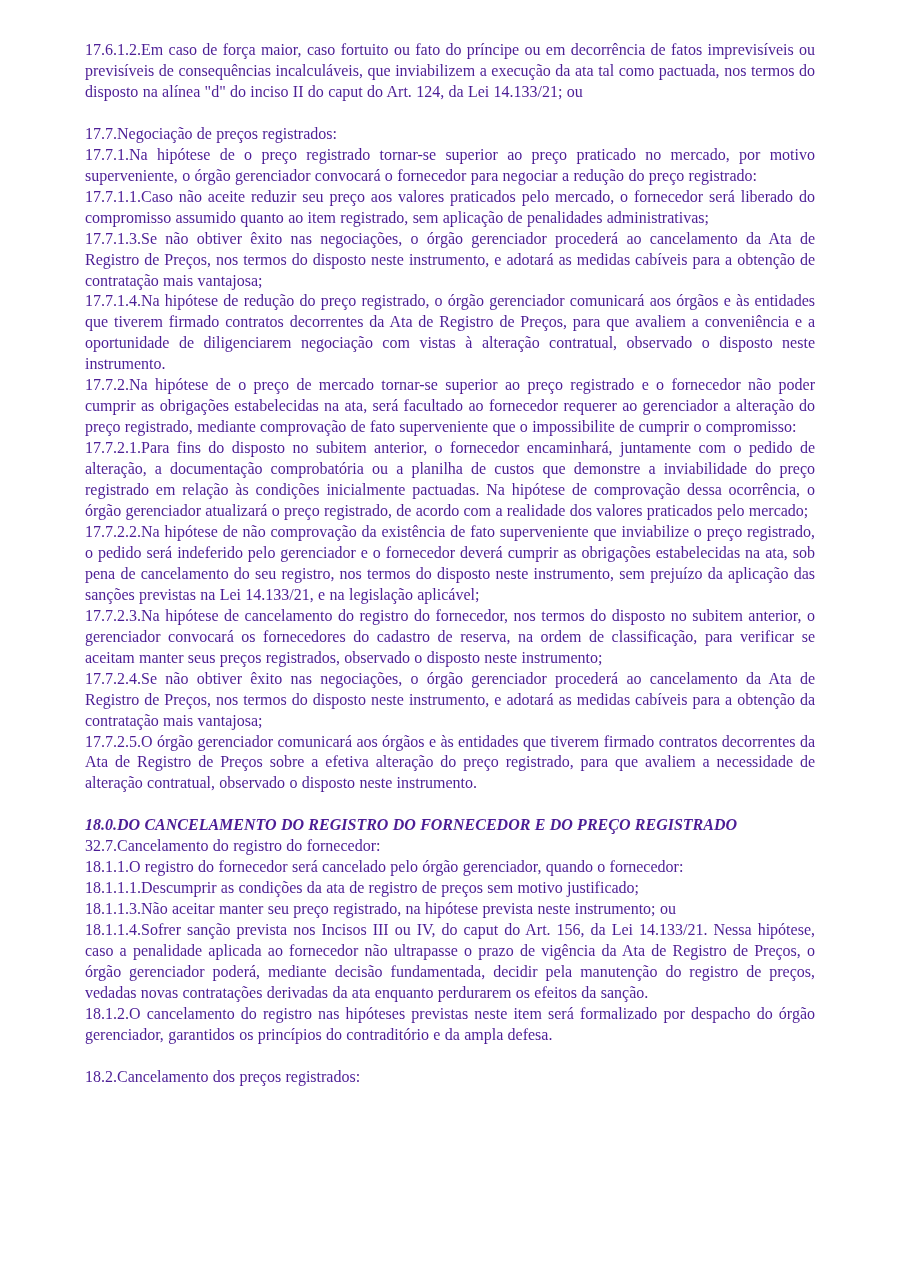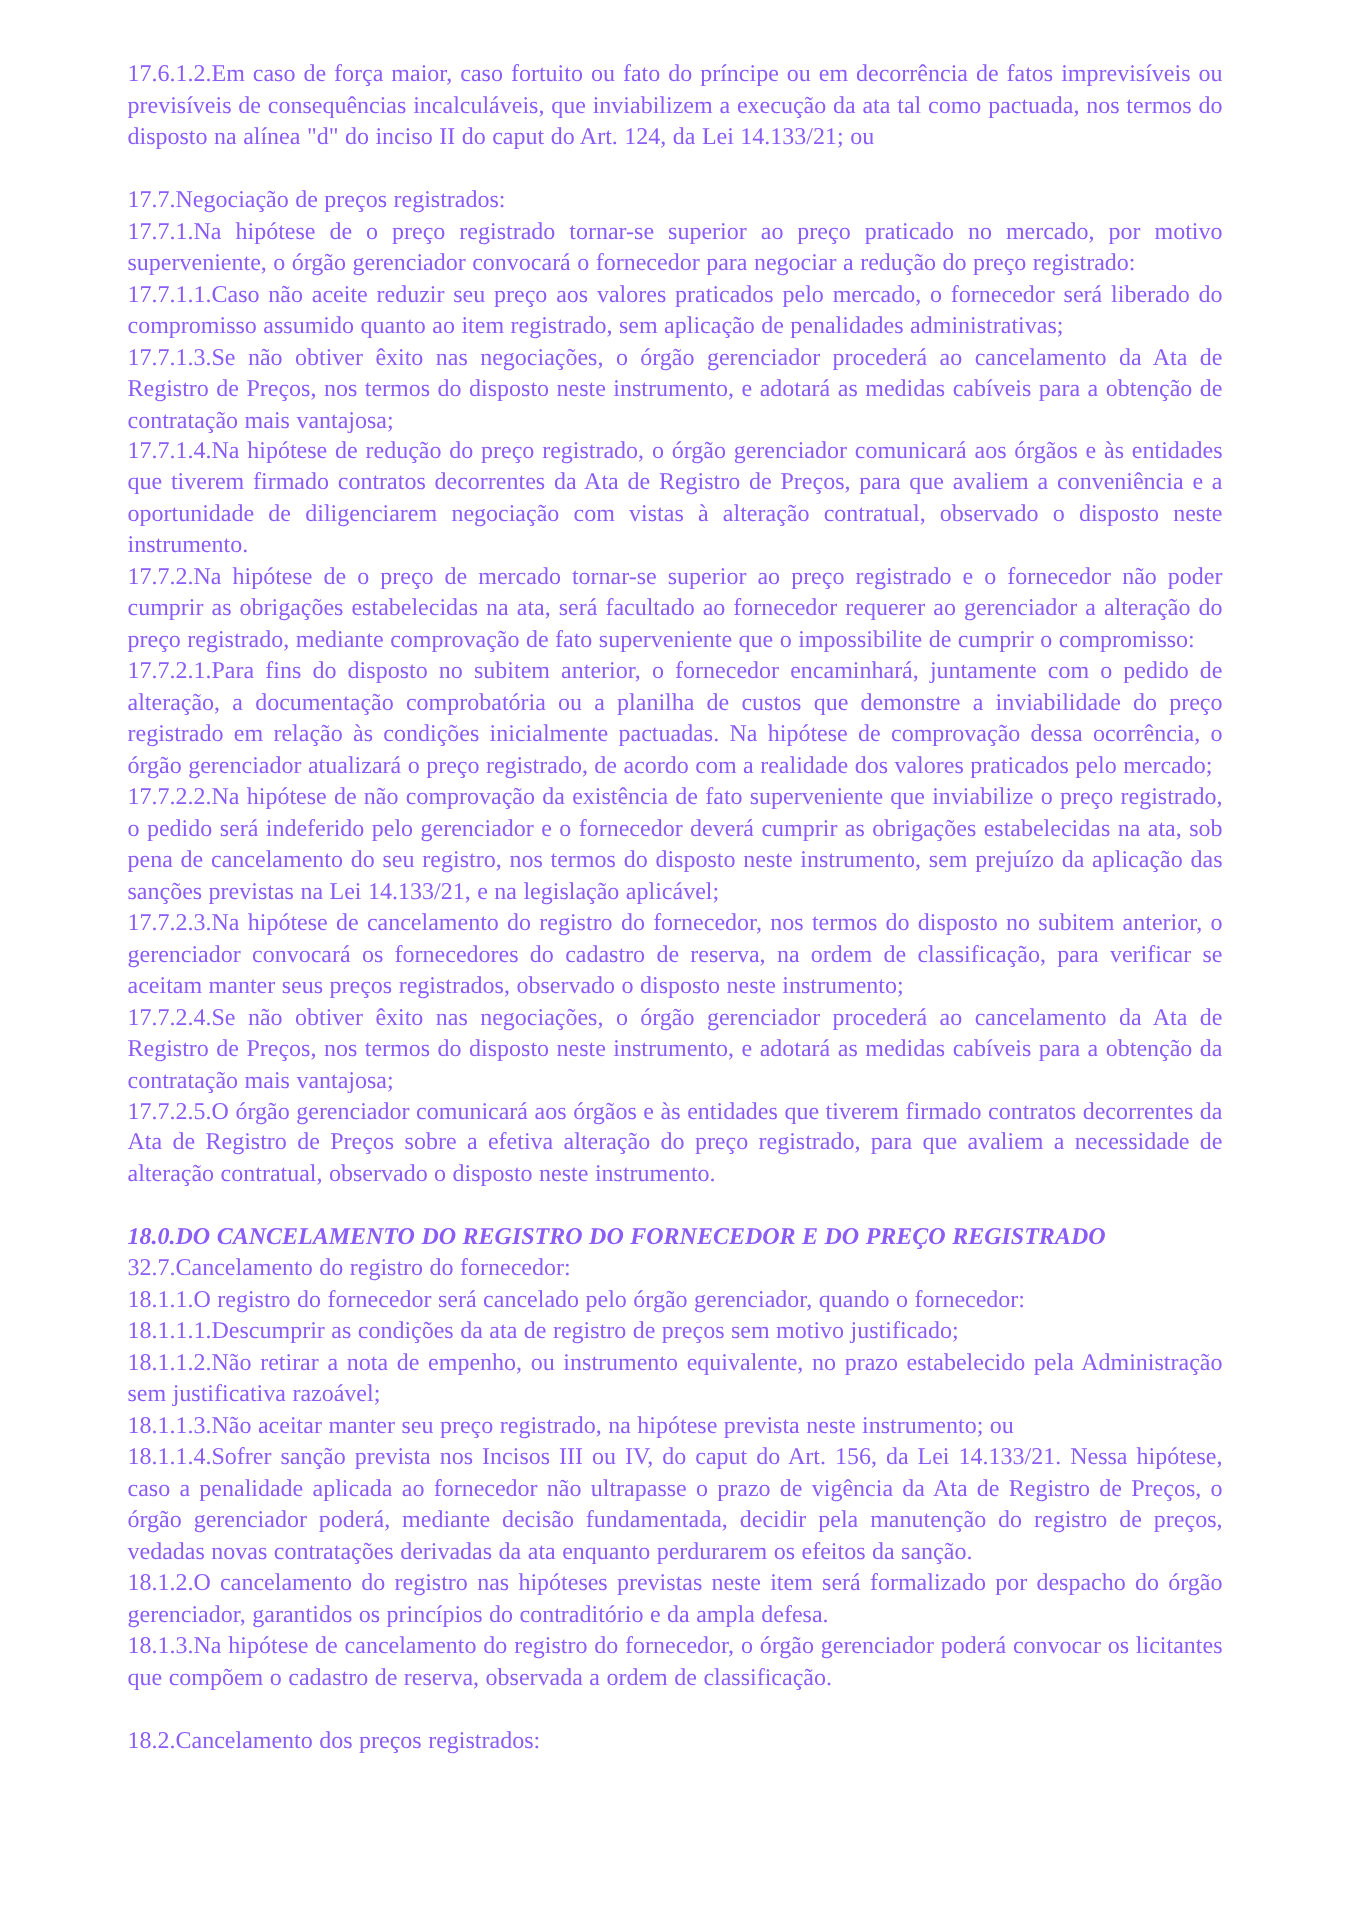--- a/index.html
+++ b/index.html
@@ -23,7 +23,7 @@
     font-size: 16px;
     line-height: 1.31;
     text-align: justify;
-    color: #8b5cf6;
+    color: #4c1d95;
     word-spacing: 0.02em;
   }
   .para.bold {

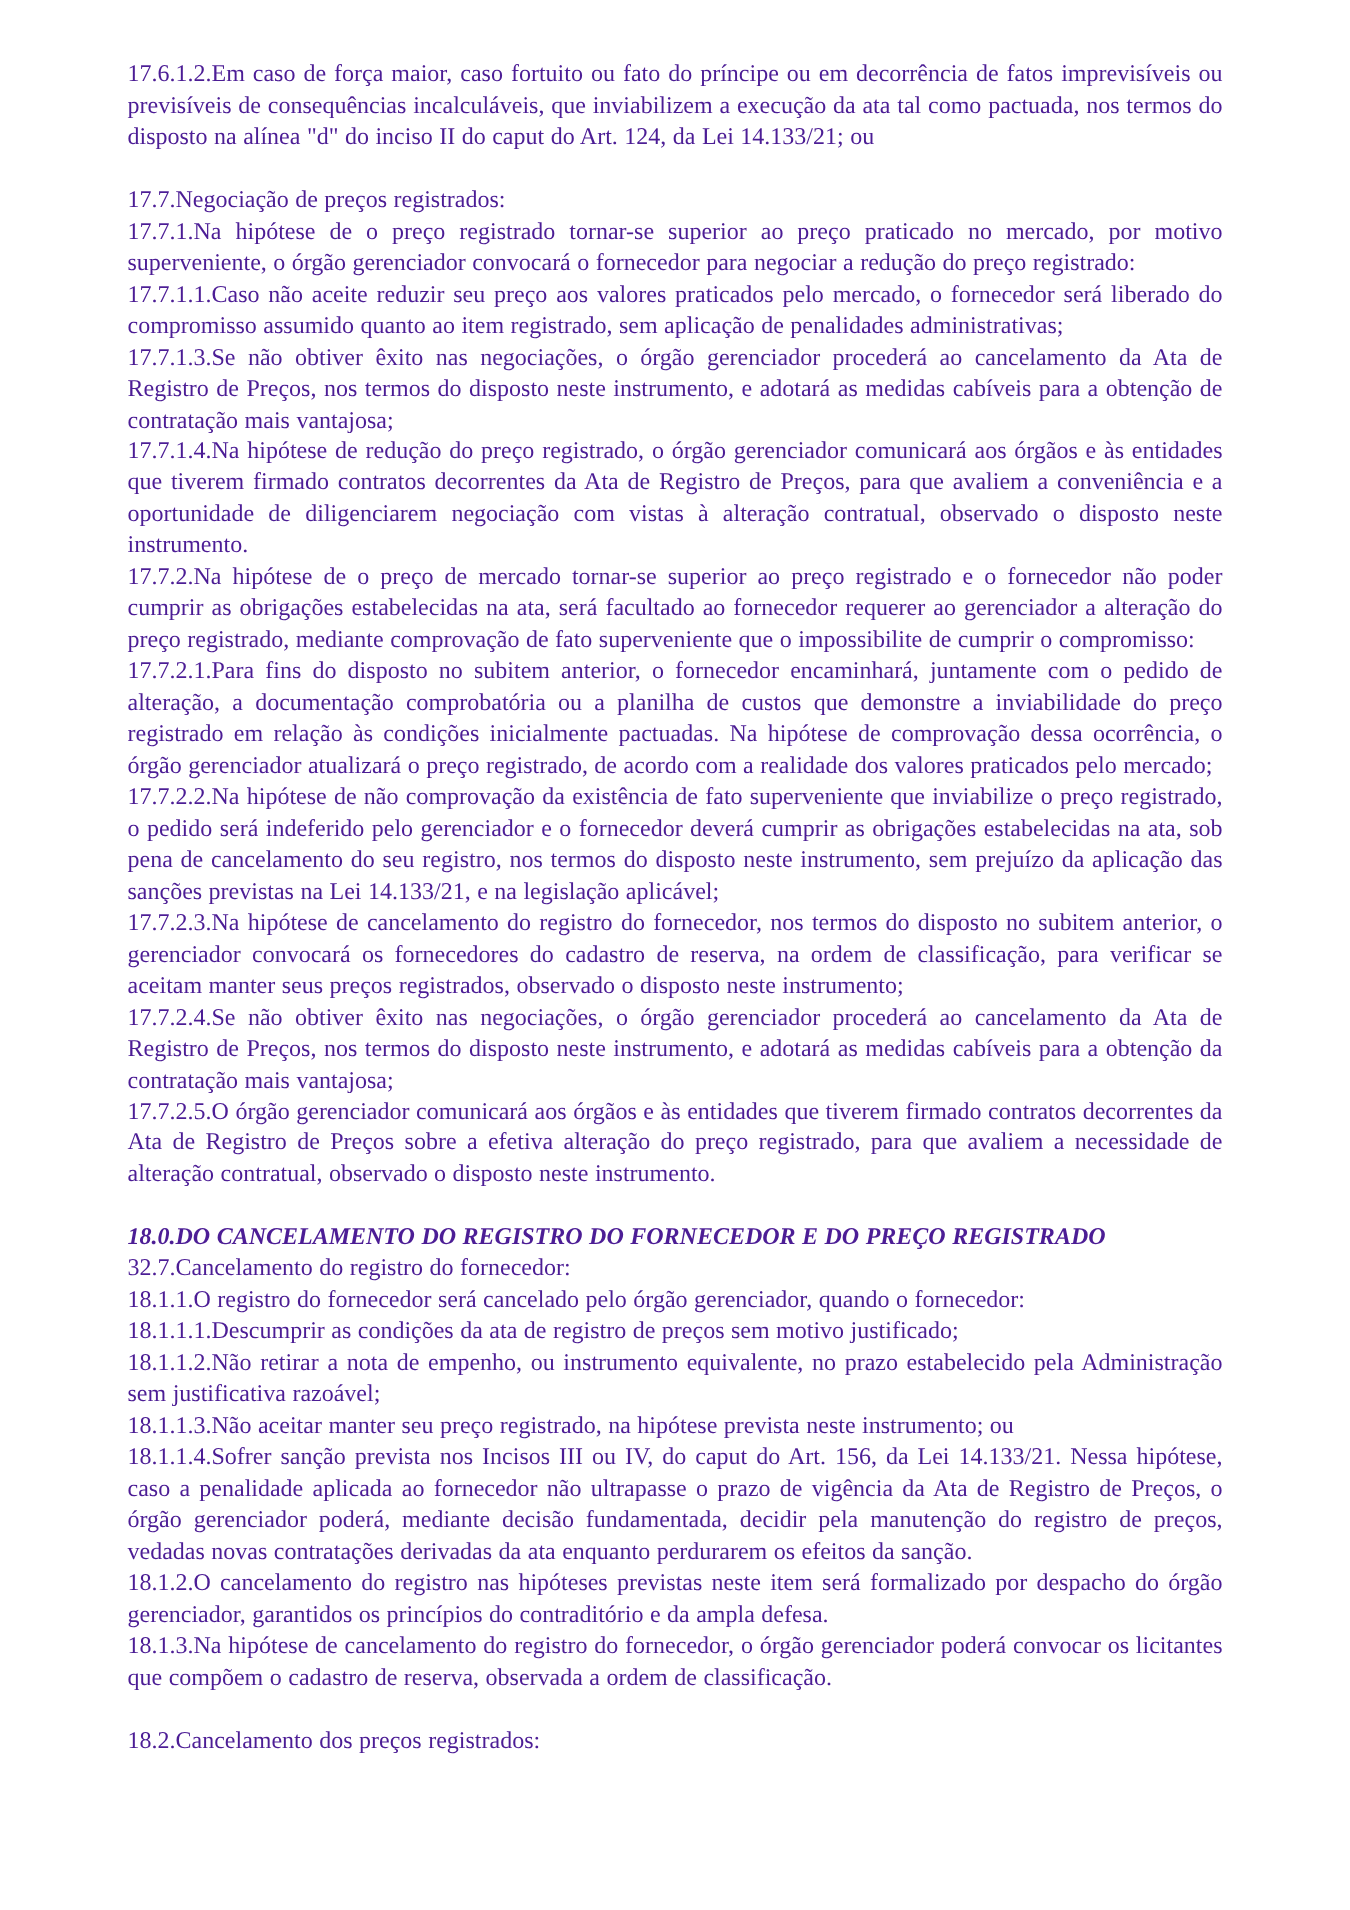--- a/index.html
+++ b/index.html
@@ -55,7 +55,6 @@
       <p class="para">32.7.Cancelamento do registro do fornecedor:</p>
       <p class="para">18.1.1.O registro do fornecedor será cancelado pelo órgão gerenciador, quando o fornecedor:</p>
       <p class="para">18.1.1.1.Descumprir as condições da ata de registro de preços sem motivo justificado;</p>
-      <p class="para">18.1.1.2.Não retirar a nota de empenho, ou instrumento equivalente, no prazo estabelecido pela Administração sem justificativa razoável;</p>
       <p class="para">18.1.1.3.Não aceitar manter seu preço registrado, na hipótese prevista neste instrumento; ou</p>
       <p class="para">18.1.1.4.Sofrer sanção prevista nos Incisos III ou IV, do caput do Art. 156, da Lei 14.133/21. Nessa hipótese, caso a penalidade aplicada ao fornecedor não ultrapasse o prazo de vigência da Ata de Registro de Preços, o órgão gerenciador poderá, mediante decisão fundamentada, decidir pela manutenção do registro de preços, vedadas novas contratações derivadas da ata enquanto perdurarem os efeitos da sanção.</p>
       <p class="para">18.1.2.O cancelamento do registro nas hipóteses previstas neste item será formalizado por despacho do órgão gerenciador, garantidos os princípios do contraditório e da ampla defesa.</p>

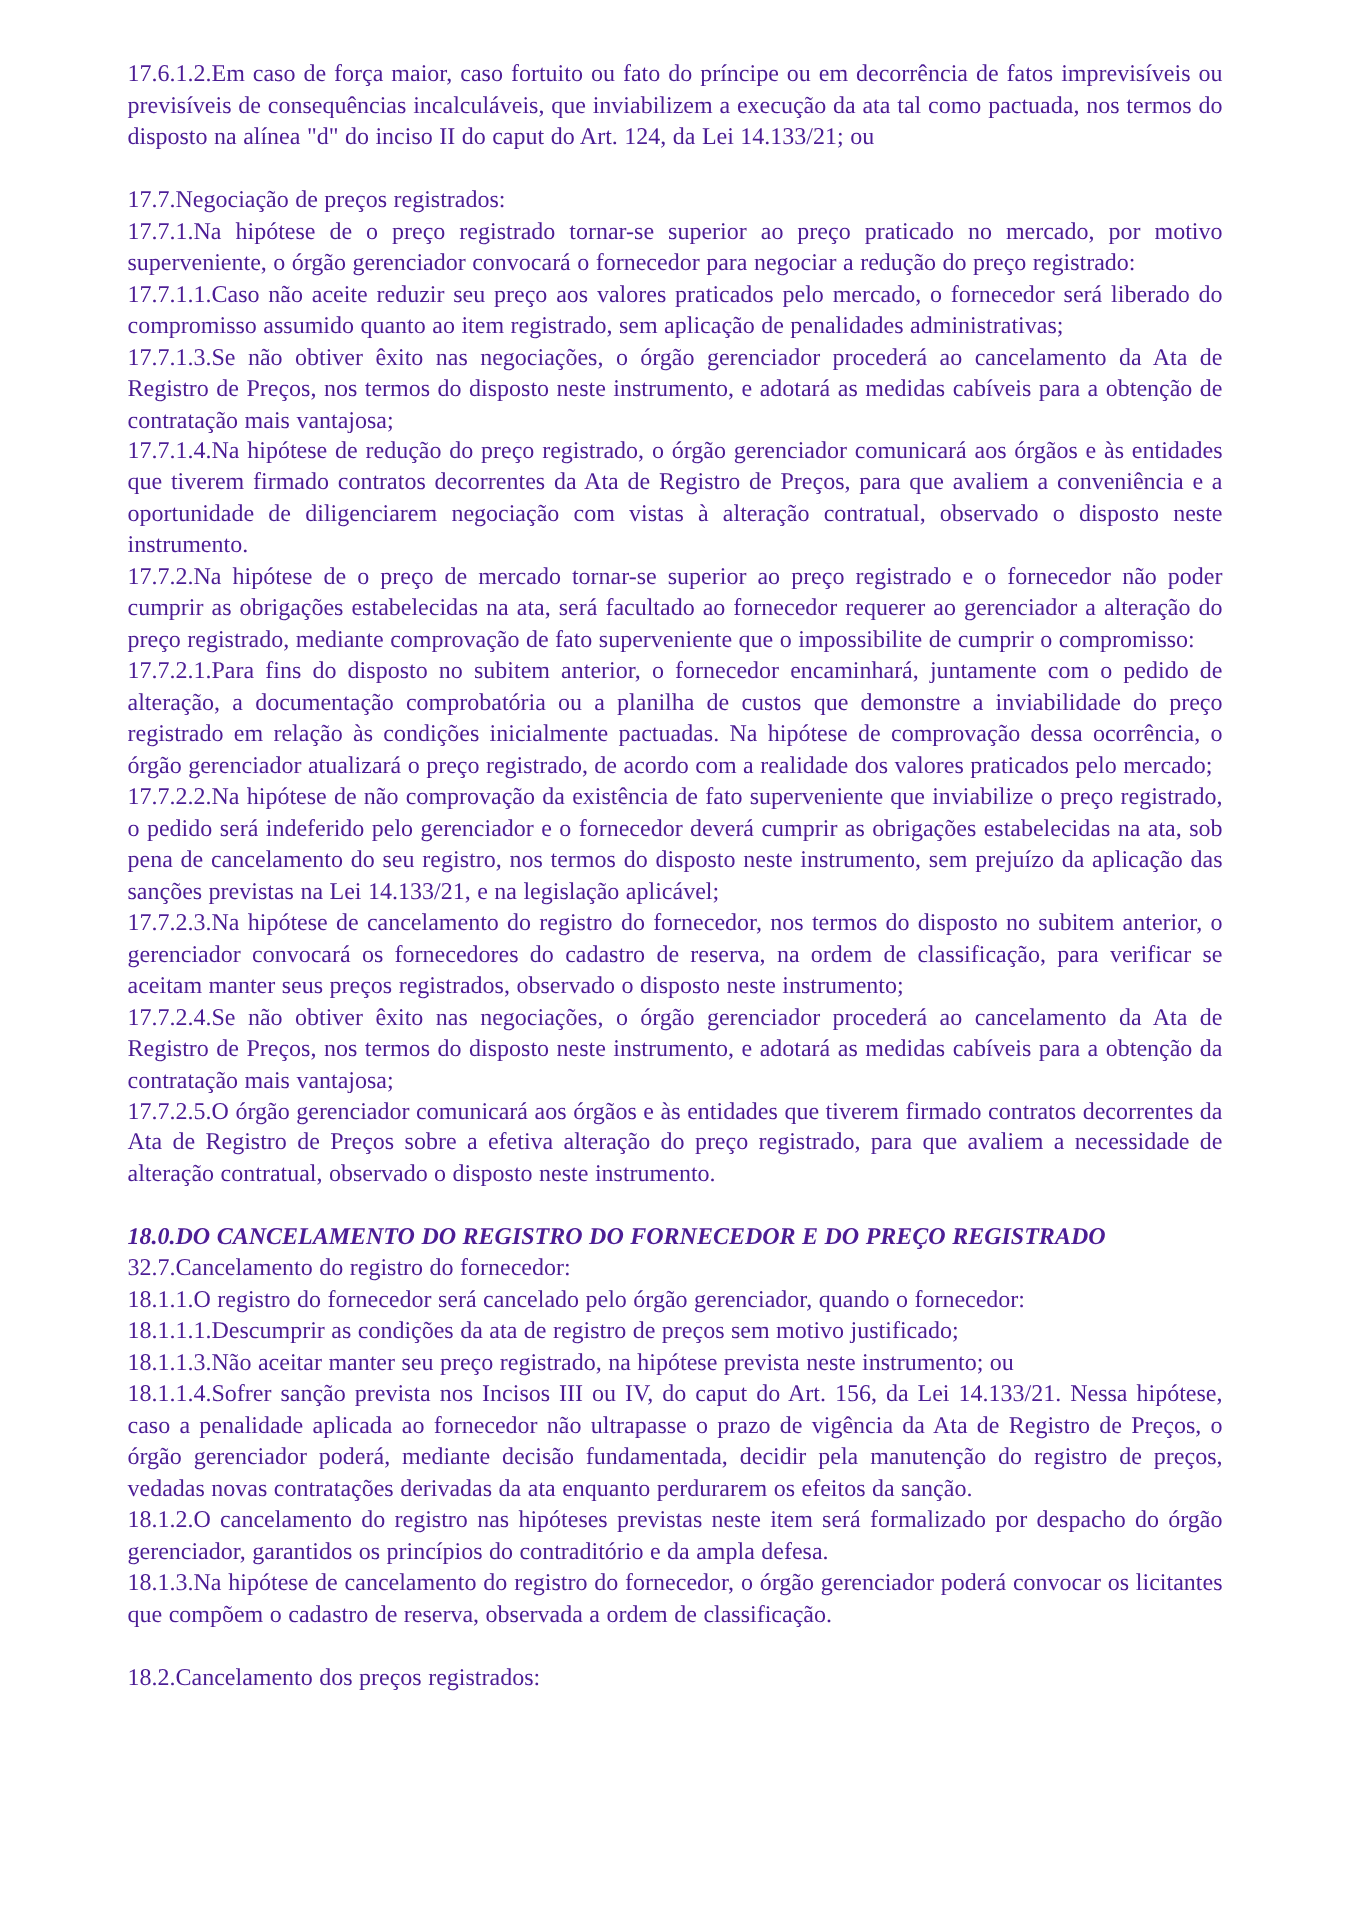--- a/index.html
+++ b/index.html
@@ -58,7 +58,6 @@
       <p class="para">18.1.1.3.Não aceitar manter seu preço registrado, na hipótese prevista neste instrumento; ou</p>
       <p class="para">18.1.1.4.Sofrer sanção prevista nos Incisos III ou IV, do caput do Art. 156, da Lei 14.133/21. Nessa hipótese, caso a penalidade aplicada ao fornecedor não ultrapasse o prazo de vigência da Ata de Registro de Preços, o órgão gerenciador poderá, mediante decisão fundamentada, decidir pela manutenção do registro de preços, vedadas novas contratações derivadas da ata enquanto perdurarem os efeitos da sanção.</p>
       <p class="para">18.1.2.O cancelamento do registro nas hipóteses previstas neste item será formalizado por despacho do órgão gerenciador, garantidos os princípios do contraditório e da ampla defesa.</p>
-      <p class="para">18.1.3.Na hipótese de cancelamento do registro do fornecedor, o órgão gerenciador poderá convocar os licitantes que compõem o cadastro de reserva, observada a ordem de classificação.</p>
       <p class="para space-before">18.2.Cancelamento dos preços registrados:</p>
     </div>
 </div>

